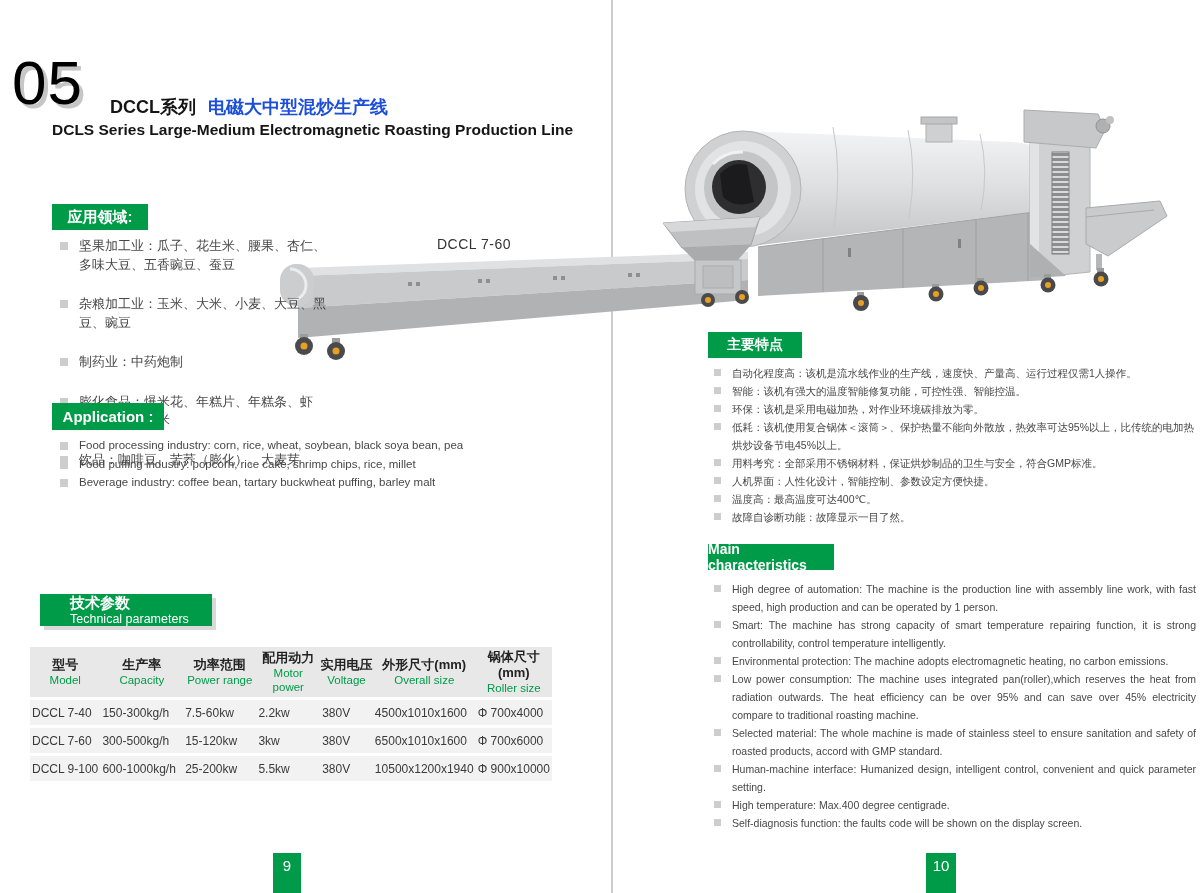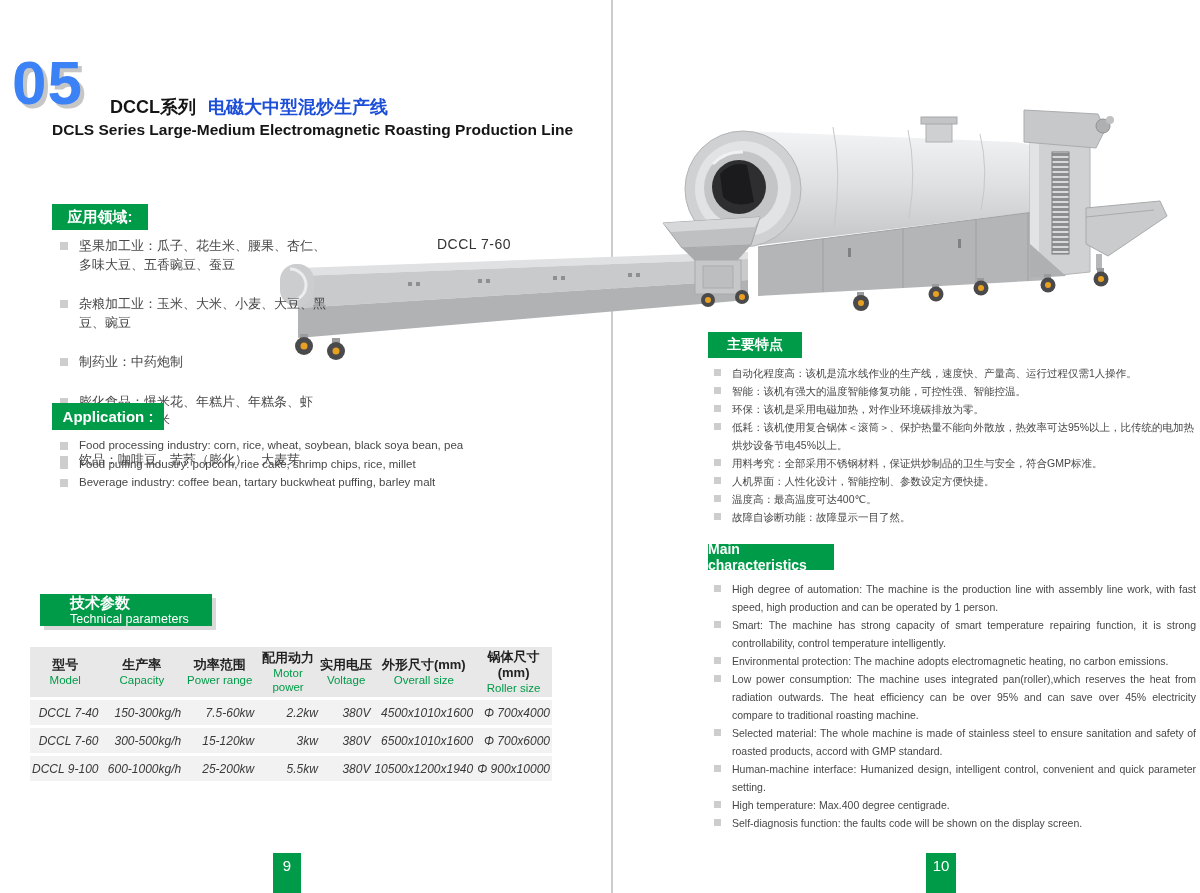--- a/index.html
+++ b/index.html
@@ -8,7 +8,7 @@
   .divider{position:absolute;left:611px;top:0;width:2px;height:893px;background:#cccccc;}
 
   
-  .idx-num{position:absolute;left:12px;top:52px;font-size:62px;font-weight:bold;color:#3b82f6;
+  .idx-num{position:absolute;left:12px;top:52px;font-size:62px;font-weight:normal;color:#000000;
            text-shadow:4px 4px 0 #c6c6c6;letter-spacing:1px;line-height:1;}
   .title-zh{position:absolute;left:110px;top:95px;font-size:18px;font-weight:bold;color:#151515;}
   .title-zh .red{color:#1d4ed8;margin-left:12px;}

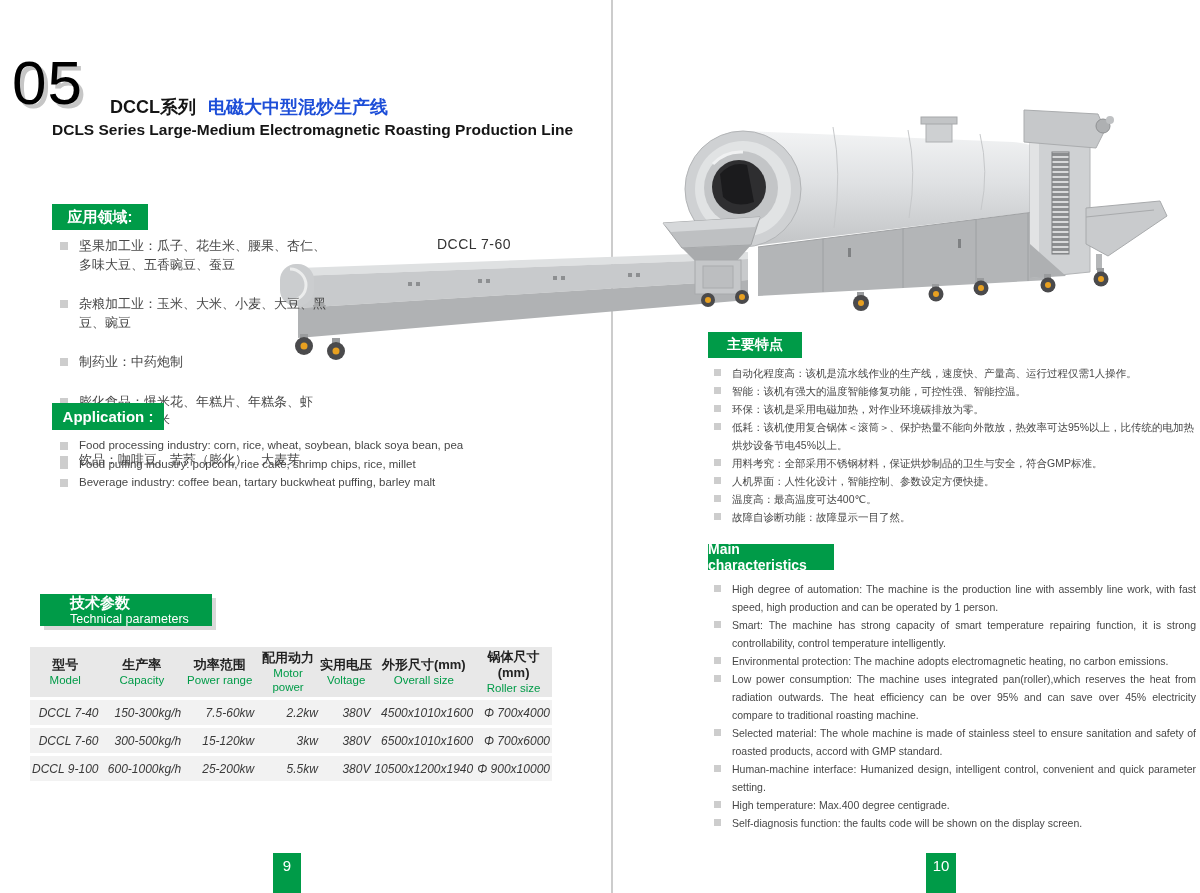--- a/index.html
+++ b/index.html
@@ -44,7 +44,7 @@
   .ttable th{background:#e8e8e8;height:38px;padding:2px 0;font-weight:bold;}
   .ttable th .zh{display:block;font-size:13px;color:#222;line-height:16px;}
   .ttable th .en{display:block;font-size:11.5px;color:#009b48;font-weight:normal;line-height:14px;}
-  .ttable td{background:#f2f2f2;height:25px;font-size:12px;color:#3a3a3a;text-align:right;padding:0 2px;white-space:nowrap;font-style:italic;}
+  .ttable td{background:#f2f2f2;height:25px;font-size:12px;color:#3a3a3a;text-align:left;padding:0 2px;white-space:nowrap;}
 
   .machine-label{position:absolute;left:437px;top:236px;font-size:14px;color:#333;letter-spacing:.5px;}
   .machine{position:absolute;left:258px;top:96px;width:925px;height:275px;}

